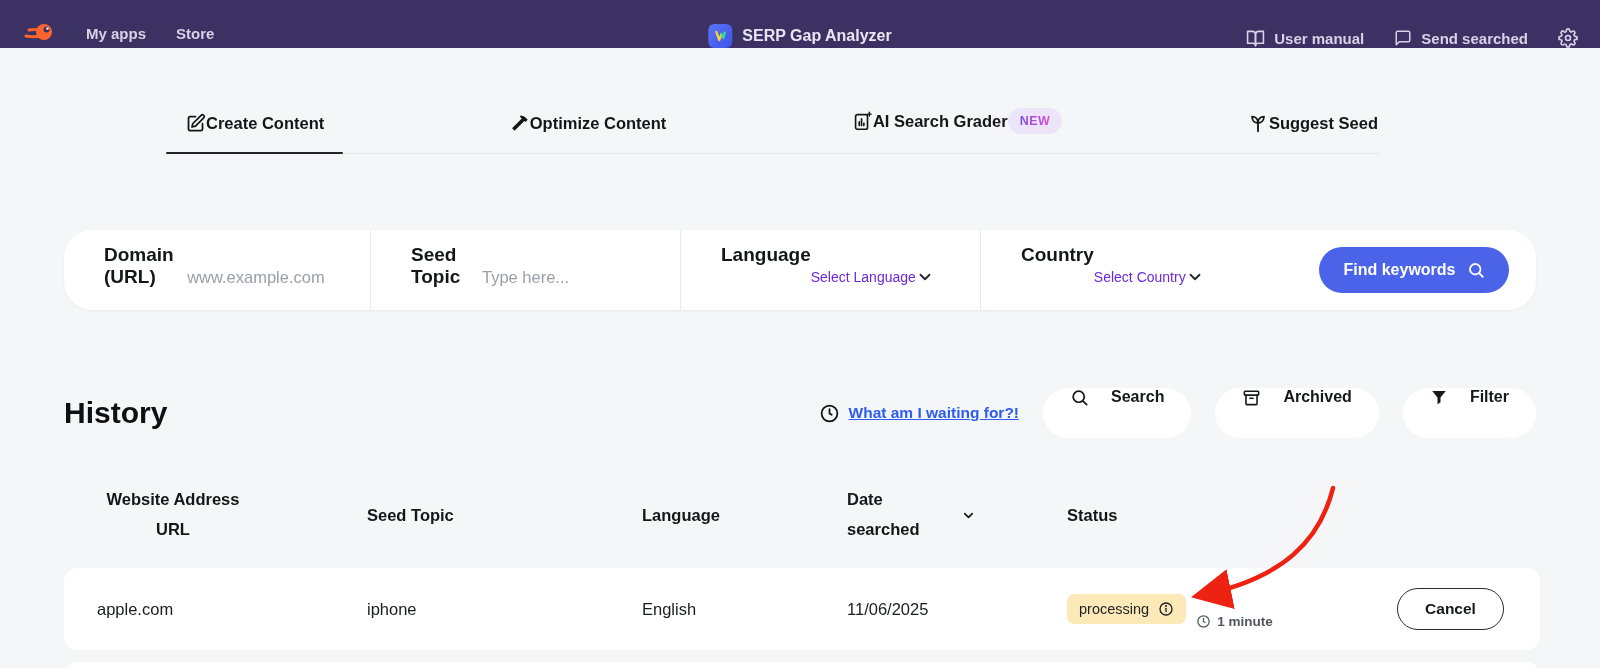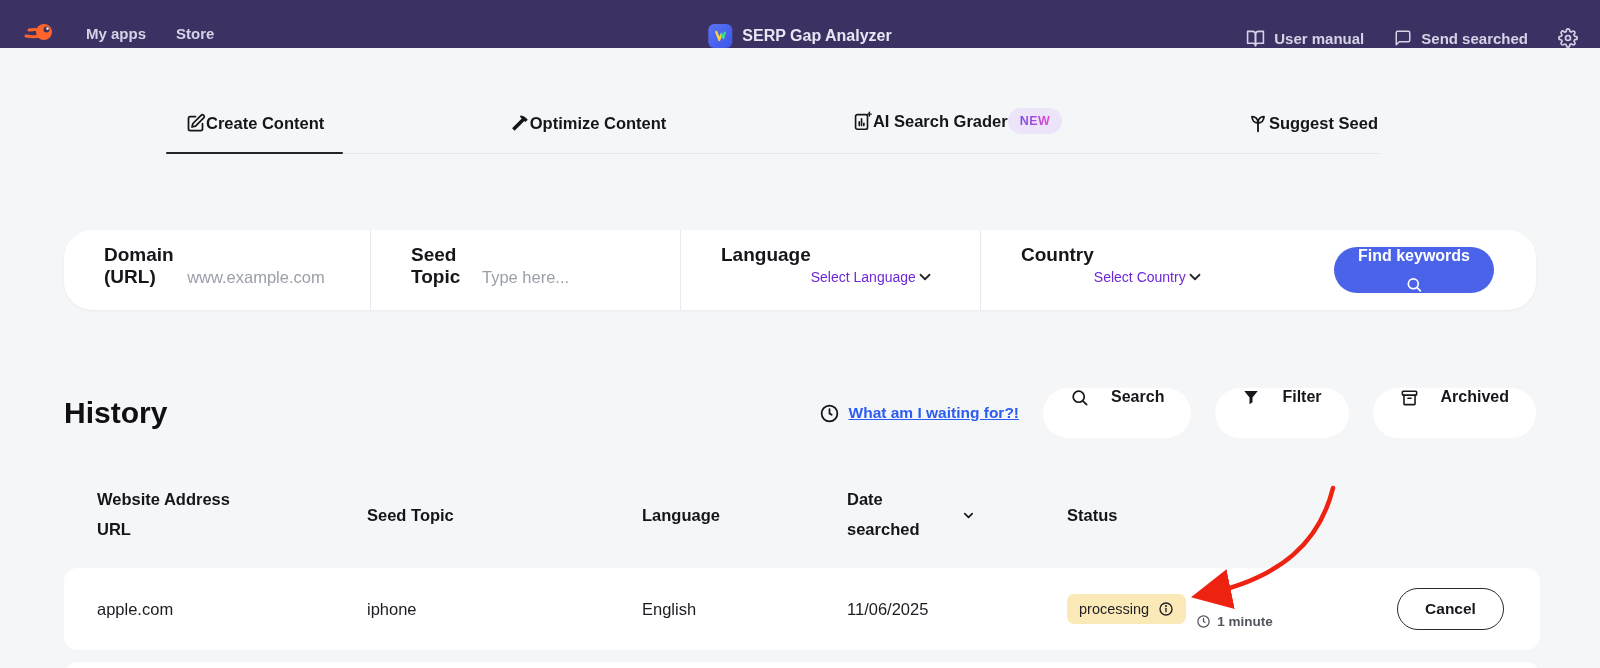--- a/index.html
+++ b/index.html
@@ -90,7 +90,6 @@
     background:#4a63e8; color:#fff; font-weight:700; font-size:16px;
     display:flex; align-items:center; gap:11px; cursor:pointer;
     font-family:"Liberation Sans", sans-serif;
-    flex-direction:column;
   }
 
   

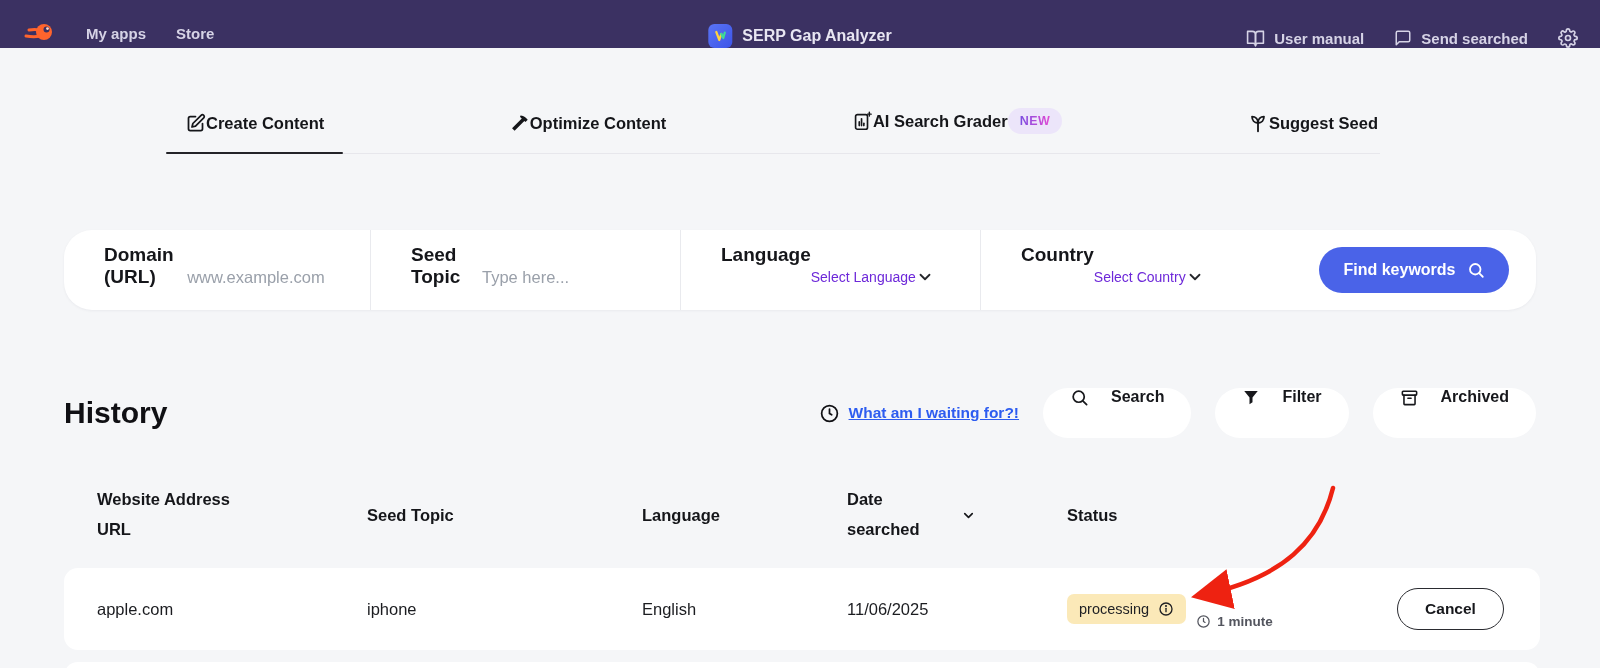--- a/index.html
+++ b/index.html
@@ -296,18 +296,18 @@
       <span>Search</span>
     </button>
     <button class="pill">
-      <svg width="18" height="18" viewBox="0 0 24 24" fill="#17181c">
-          <path d="M3 4h18l-7 8.5V19l-4 2.5v-9z"></path>
-        </svg>
-      <span>Filter</span>
-    </button>
-    <button class="pill">
       <svg width="19" height="19" viewBox="0 0 24 24" fill="none" stroke="#17181c" stroke-width="2" stroke-linecap="round" stroke-linejoin="round">
           <rect x="3" y="4" width="18" height="5" rx="1"></rect>
           <path d="M5 9v11a1 1 0 0 0 1 1h12a1 1 0 0 0 1-1V9"></path>
           <line x1="10" y1="13" x2="14" y2="13"></line>
         </svg>
       <span>Archived</span>
+    </button>
+    <button class="pill">
+      <svg width="18" height="18" viewBox="0 0 24 24" fill="#17181c">
+          <path d="M3 4h18l-7 8.5V19l-4 2.5v-9z"></path>
+        </svg>
+      <span>Filter</span>
     </button>
   </div>
 </section>

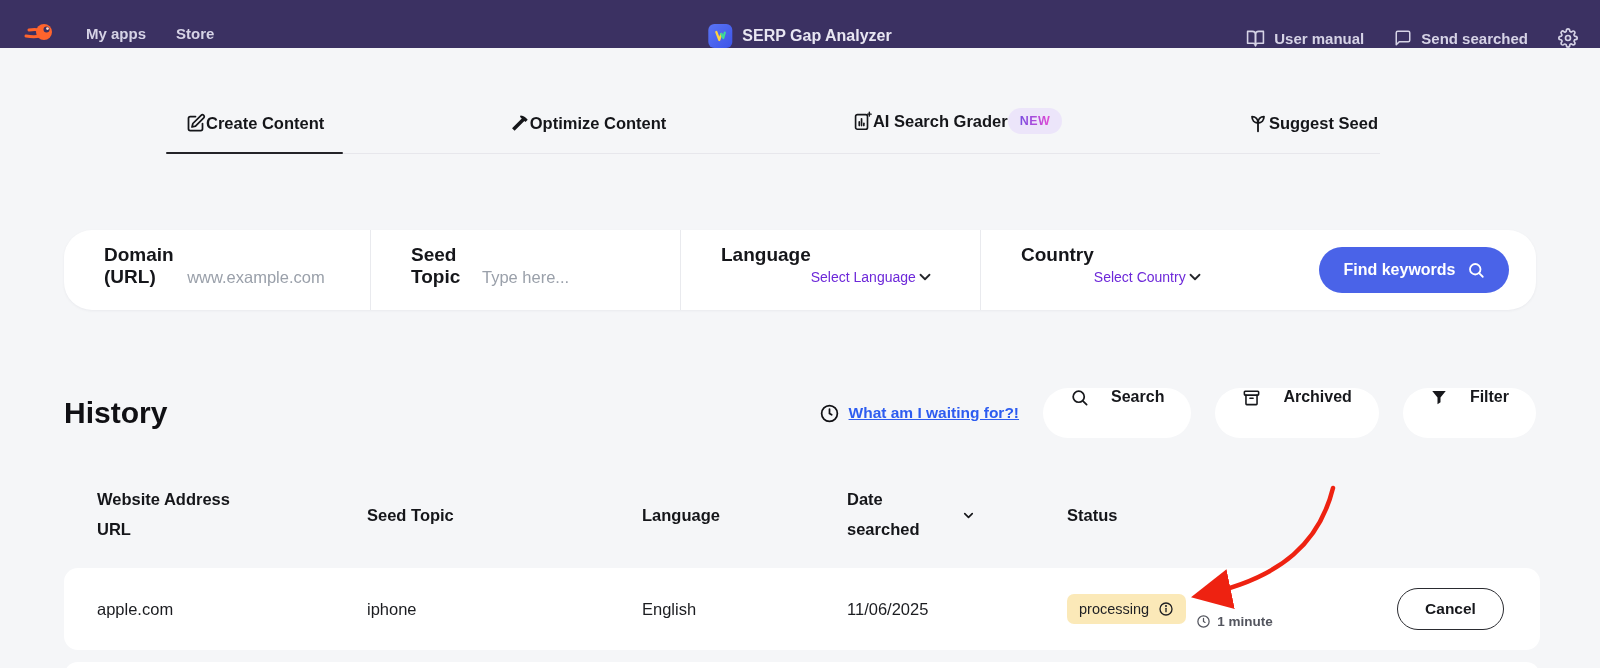--- a/index.html
+++ b/index.html
@@ -117,7 +117,7 @@
     padding:0 36px 0 33px;
   }
   .thead { min-height:74px; font-size:16.5px; font-weight:600; color:#15161a; }
-  .th-wrap { display:inline-block; width:152px; line-height:1.8; }
+  .th-wrap { display:inline-block; width:152px; line-height:1.8;text-align:center; }
   .th-date { display:flex; align-items:center; gap:28px; cursor:pointer; }
   .th-date .th-wrap2 { display:inline-block; width:86px; line-height:1.8; }
   .trow {

